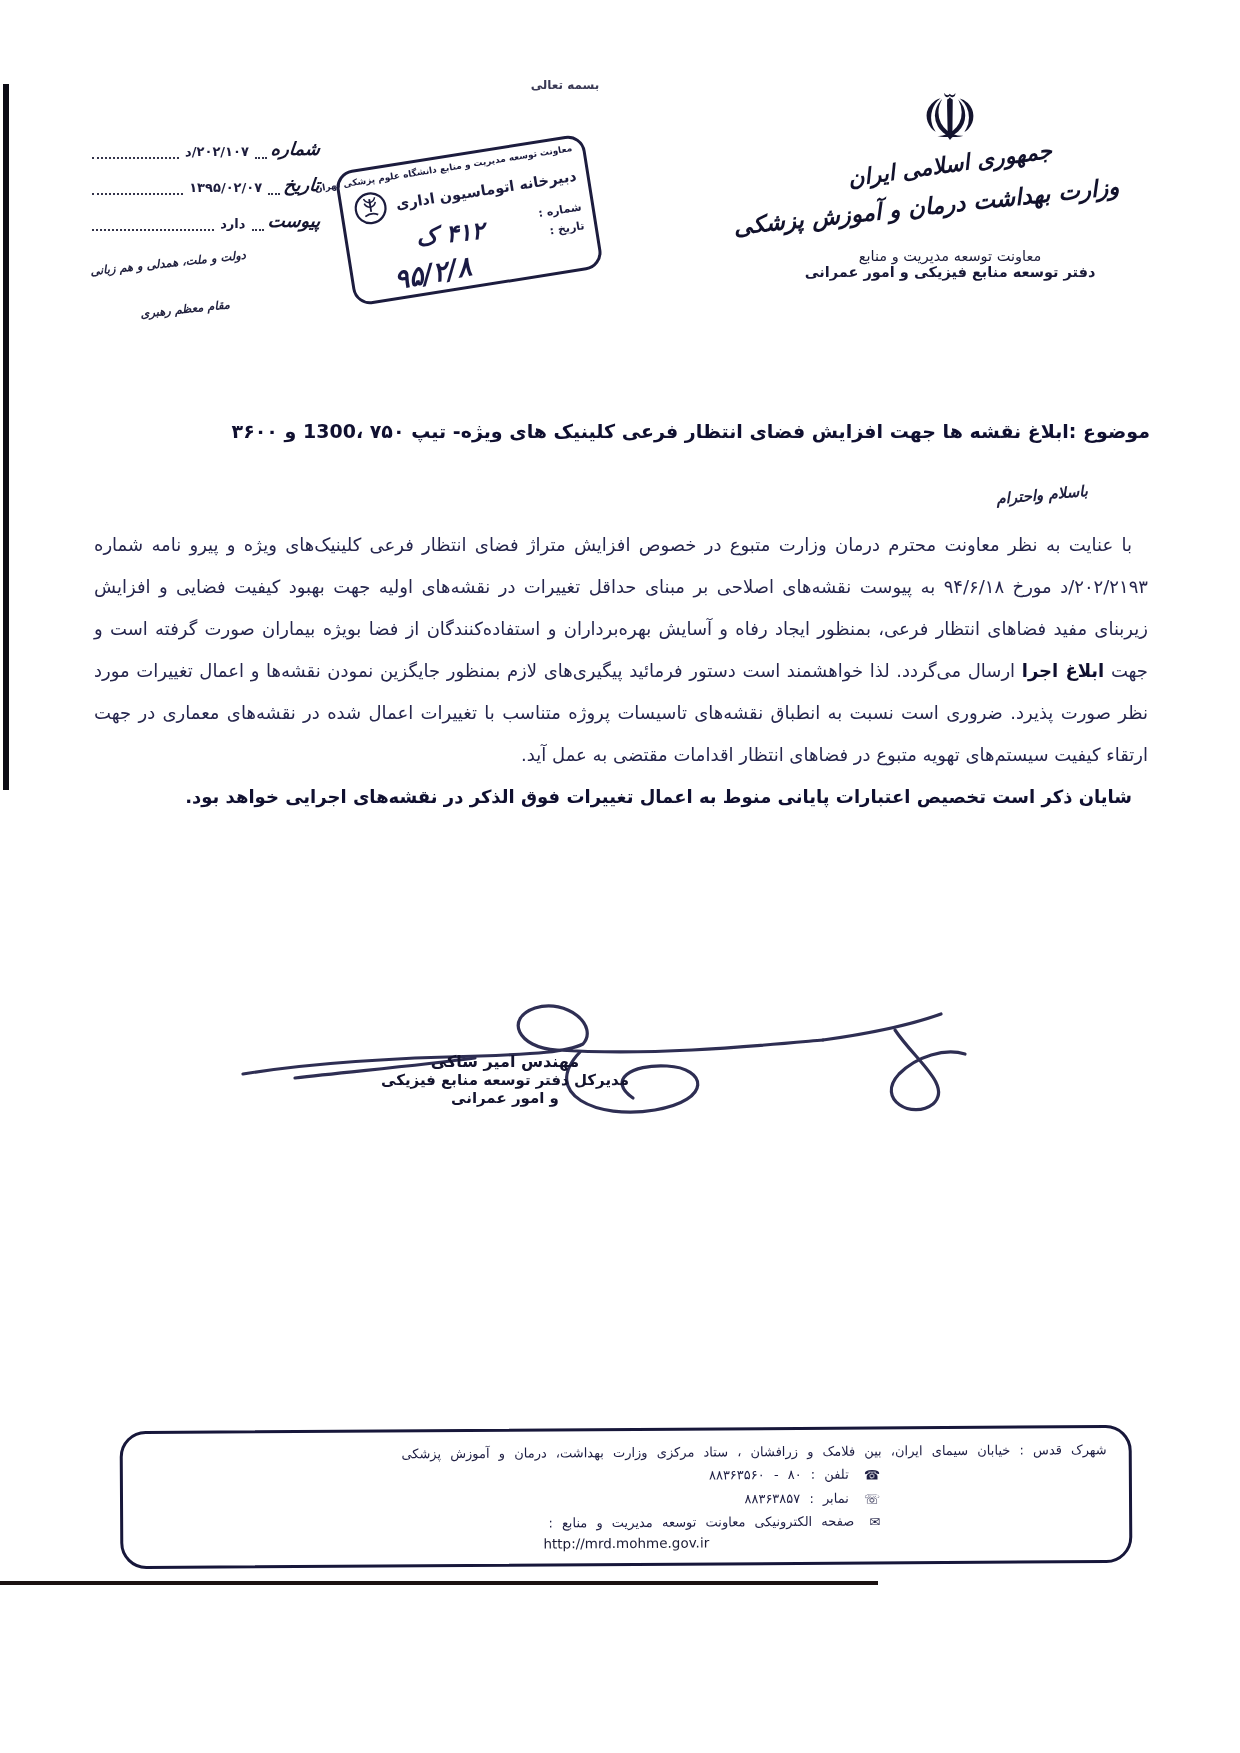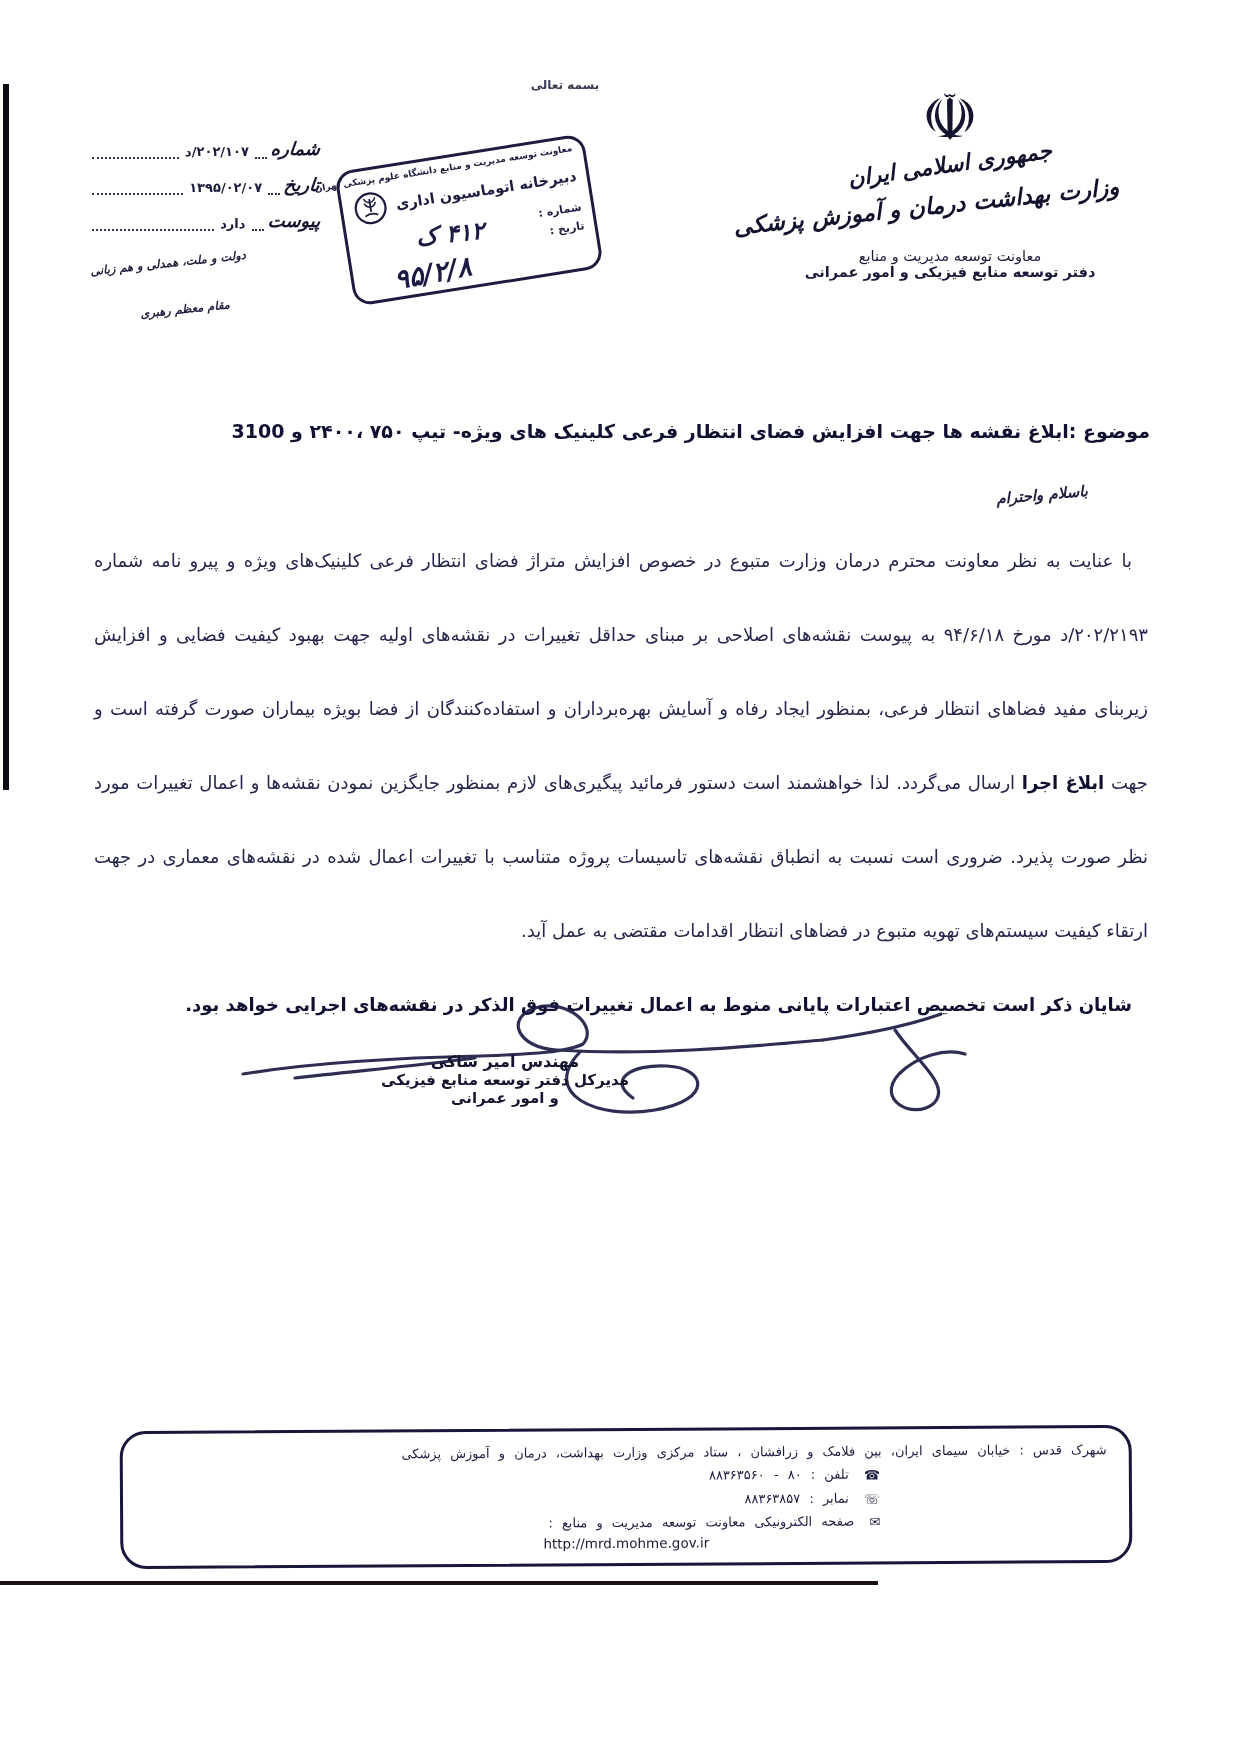--- a/index.html
+++ b/index.html
@@ -133,7 +133,7 @@
     <span class="hand stamp-date-value">۹۵/۲/۸</span>
   </div>
 
-  <div class="abs subject rtl">موضوع :ابلاغ نقشه ها جهت افزایش فضای انتظار فرعی کلینیک های ویژه- تیپ ۷۵۰ ،۲۴۰۰ و 3100</div>
+  <div class="abs subject rtl">موضوع :ابلاغ نقشه ها جهت افزایش فضای انتظار فرعی کلینیک های ویژه- تیپ ۷۵۰ ،1300 و ۳۶۰۰</div>
 
   <div class="abs salutation rtl">باسلام واحترام</div>
 

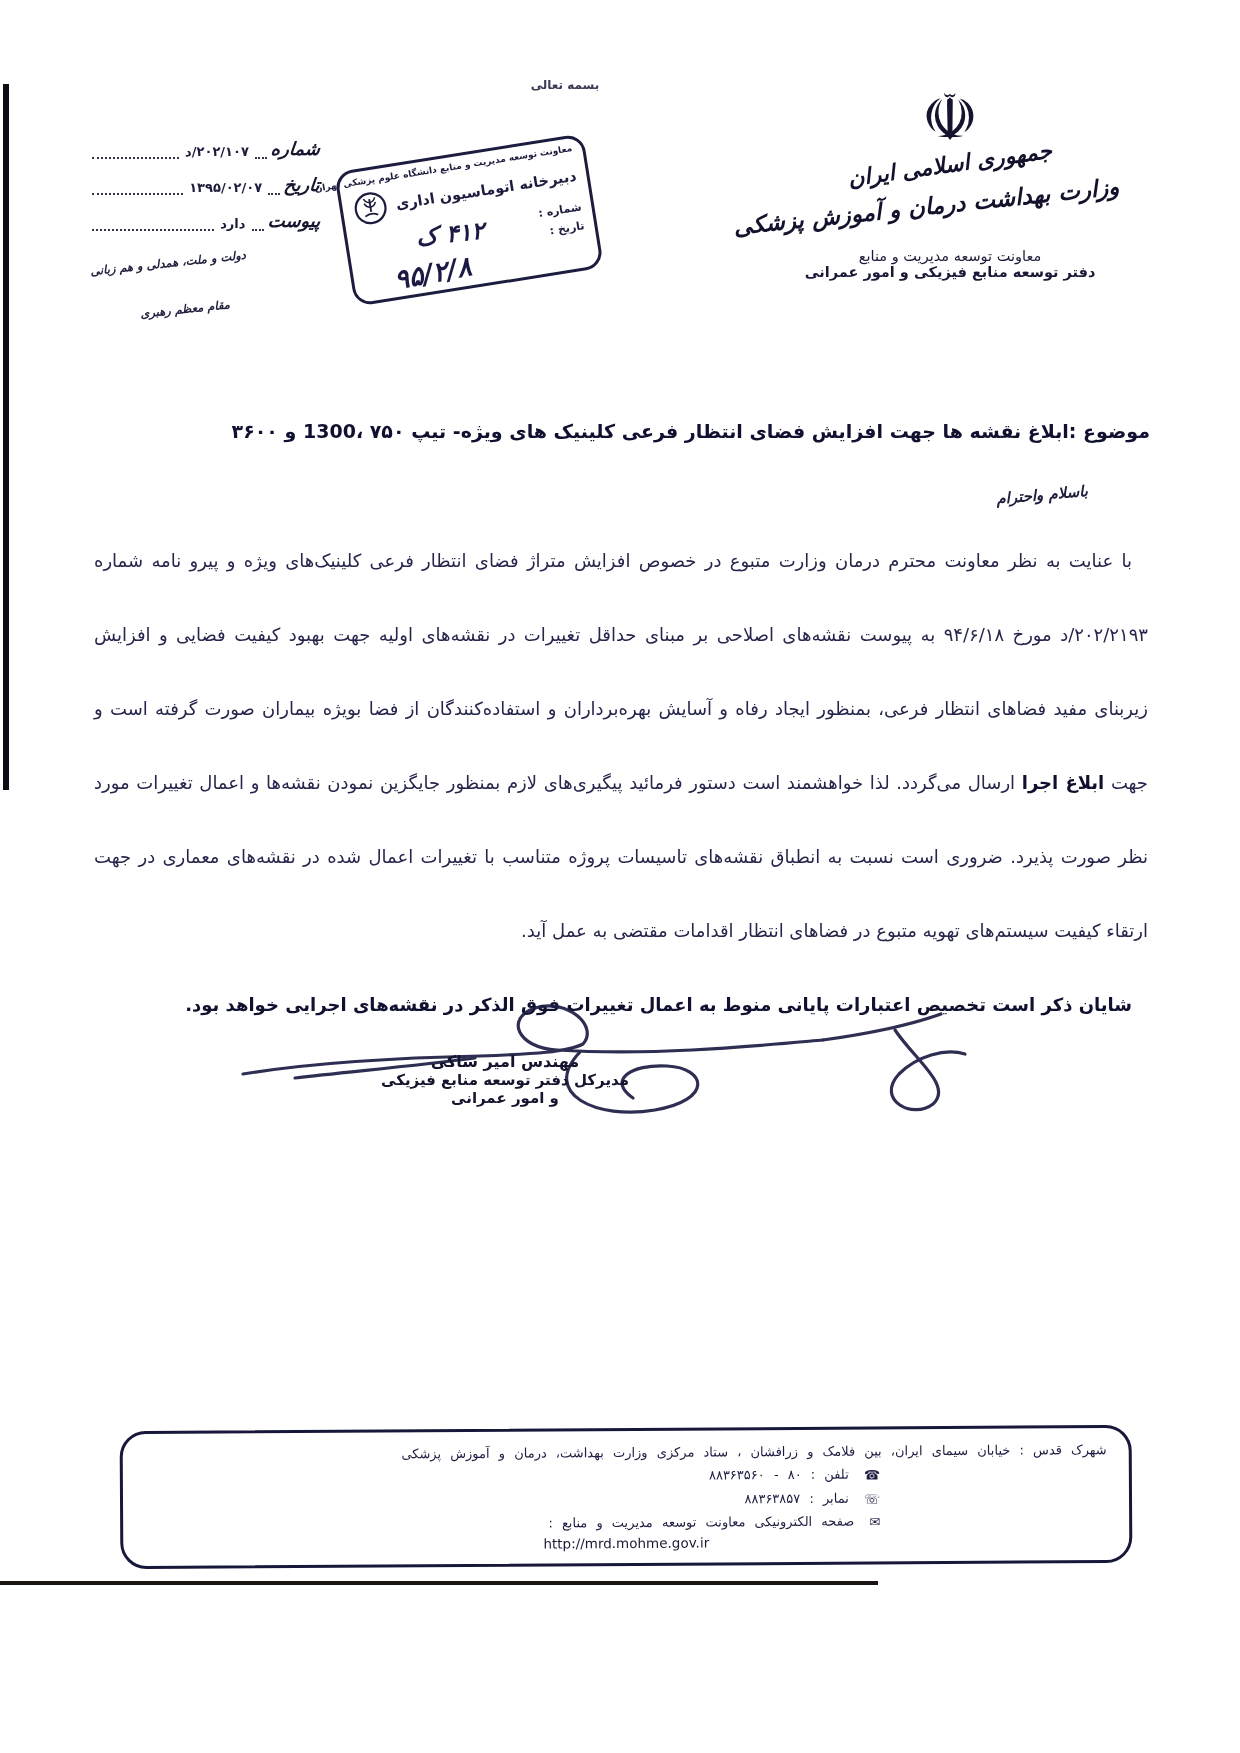--- a/index.html
+++ b/index.html
@@ -49,7 +49,7 @@
   .addressee{top:368px;left:92px;width:1058px;font-size:19px;font-weight:bold;text-align:right;color:#101030;}
   .subject{top:420px;left:92px;width:1058px;font-size:19px;font-weight:bold;text-align:right;color:#101030;}
   .salutation{top:486px;left:952px;width:180px;font-size:15px;font-weight:bold;font-style:italic;transform:rotate(-5deg);text-align:center;color:#20203e;}
-  .body-text{top:524px;left:94px;width:1054px;font-size:18px;line-height:74px;text-align:justify;color:#26264d;}
+  .body-text{top:524px;left:94px;width:1054px;font-size:18px;line-height:42px;text-align:justify;color:#26264d;}
   .body-text p{margin:0;text-indent:16px;}
   .body-text b{color:#0f0f2e;}
   .closing{margin-top:0;font-weight:bold;color:#101030;text-indent:8px;}

